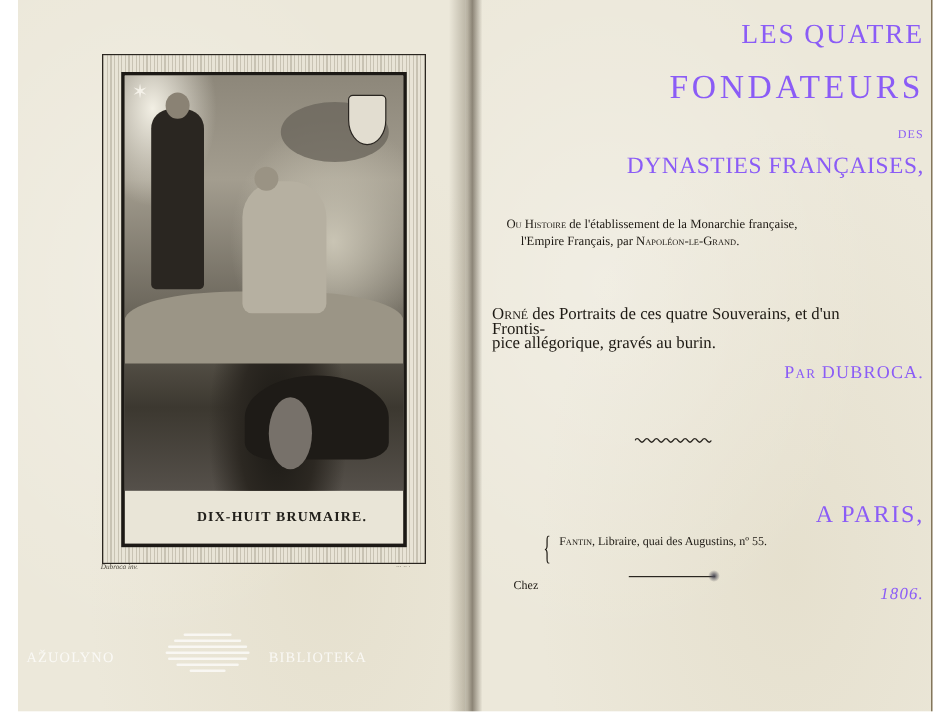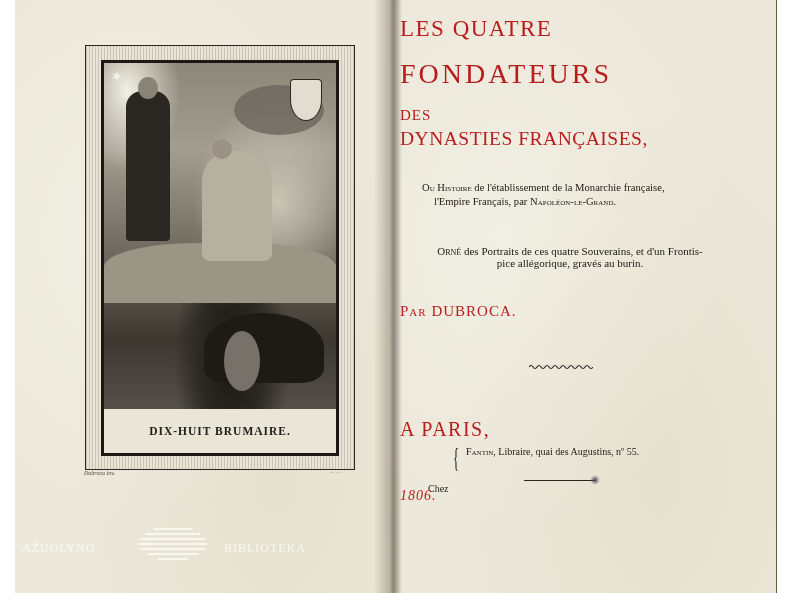--- a/index.html
+++ b/index.html
@@ -77,7 +77,7 @@
   .wm-logo { position: absolute; left: 118px; top: -12px; width: 70px; height: 44px; }
   .wm-logo div { height: 2px; background: rgba(255,255,255,0.7); margin: 3px auto; border-radius: 2px; }
   
-  .tp { position: absolute; left: 400px; width: 370px; text-align: left; color: #b91c1c; }
+  .tp { position: absolute; left: 400px; width: 370px; text-align: right; color: #8b5cf6; }
   .t1 { top: 16px; font-size: 23px; letter-spacing: 1.5px; }
   .t2 { top: 58px; font-size: 28px; letter-spacing: 3px; }
   .t3 { top: 107px; font-size: 15px; letter-spacing: 1px; }

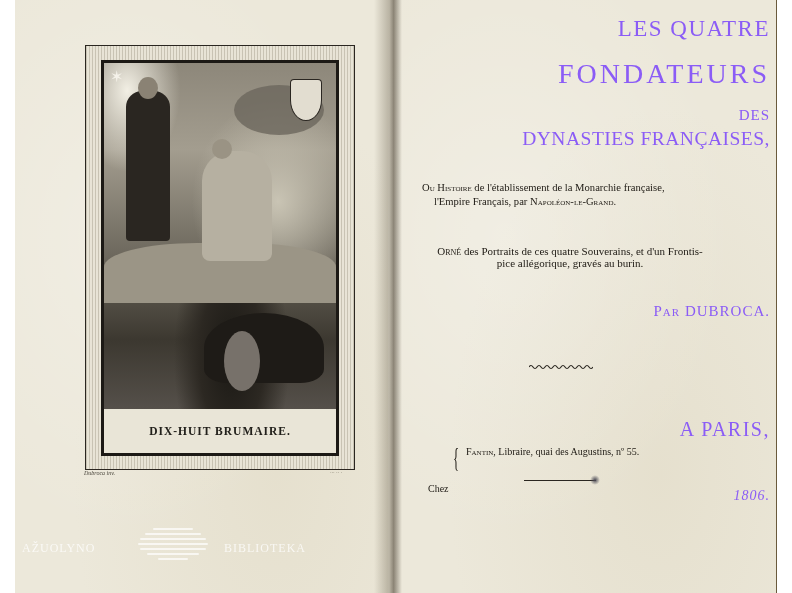--- a/index.html
+++ b/index.html
@@ -80,7 +80,7 @@
   .tp { position: absolute; left: 400px; width: 370px; text-align: right; color: #8b5cf6; }
   .t1 { top: 16px; font-size: 23px; letter-spacing: 1.5px; }
   .t2 { top: 58px; font-size: 28px; letter-spacing: 3px; }
-  .t3 { top: 107px; font-size: 15px; letter-spacing: 1px; }
+  .t3 { top: 107px; font-size: 10px; letter-spacing: 1px; }
   .t4 { top: 128px; font-size: 19.5px; letter-spacing: 0.5px; }
   .desc {
     position: absolute; left: 422px; top: 181px; width: 272px;

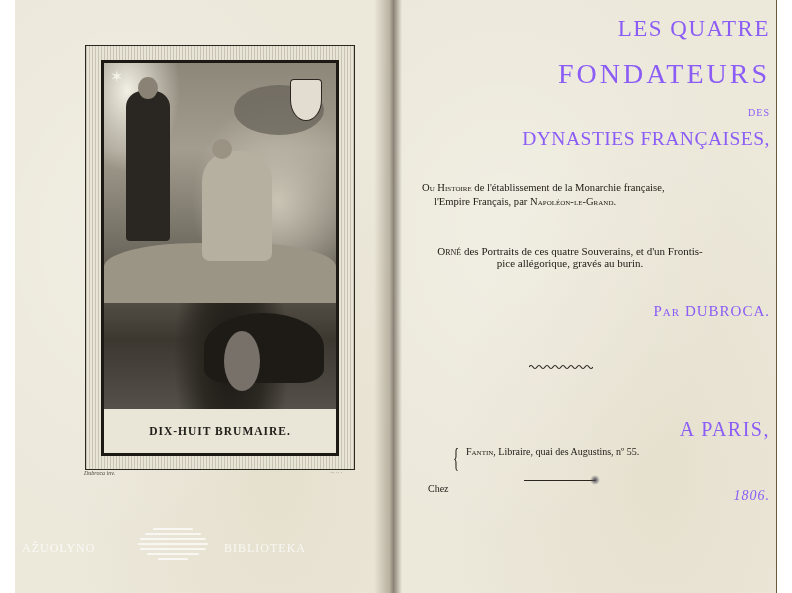--- a/index.html
+++ b/index.html
@@ -89,7 +89,7 @@
   .desc .line { display: block; }
   .desc .indent { padding-left: 12px; }
   .sc { font-variant: small-caps; }
-  .orne { position: absolute; left: 410px; top: 245px; width: 320px; text-align: center; font-size: 11px; line-height: 12px; }
+  .orne { position: absolute; left: 410px; top: 257px; width: 320px; font-size: 14px; line-height: 12px; }
   .author { top: 303px; font-size: 15px; letter-spacing: 1px; }
   .ornament { position: absolute; left: 529px; top: 364px; width: 64px; height: 6px; }
   .city { top: 418px; font-size: 20px; letter-spacing: 1.5px; }

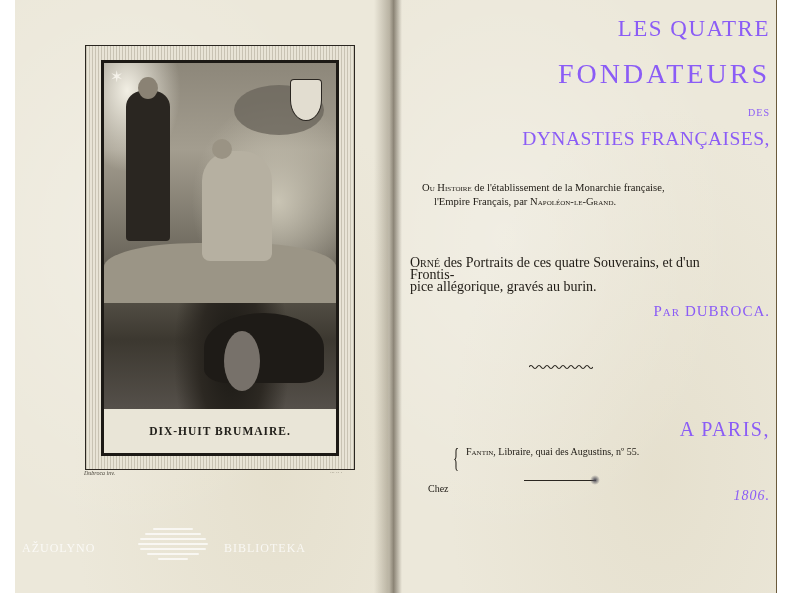--- a/index.html
+++ b/index.html
@@ -58,7 +58,7 @@
   .caption {
     position: absolute; left: 104px; top: 409px; width: 232px; height: 44px;
     display: flex; align-items: center; justify-content: center;
-    font-size: 11.5px; letter-spacing: 1px; font-weight: bold; color: #22201b;
+    font-size: 11.5px; letter-spacing: 1px; font-weight: bold; color: #22201b; padding-left: 15px;
   }
   .credit-left {
     position: absolute; left: 84px; top: 470px; font-size: 6px; font-style: italic; color: #4a463c;

